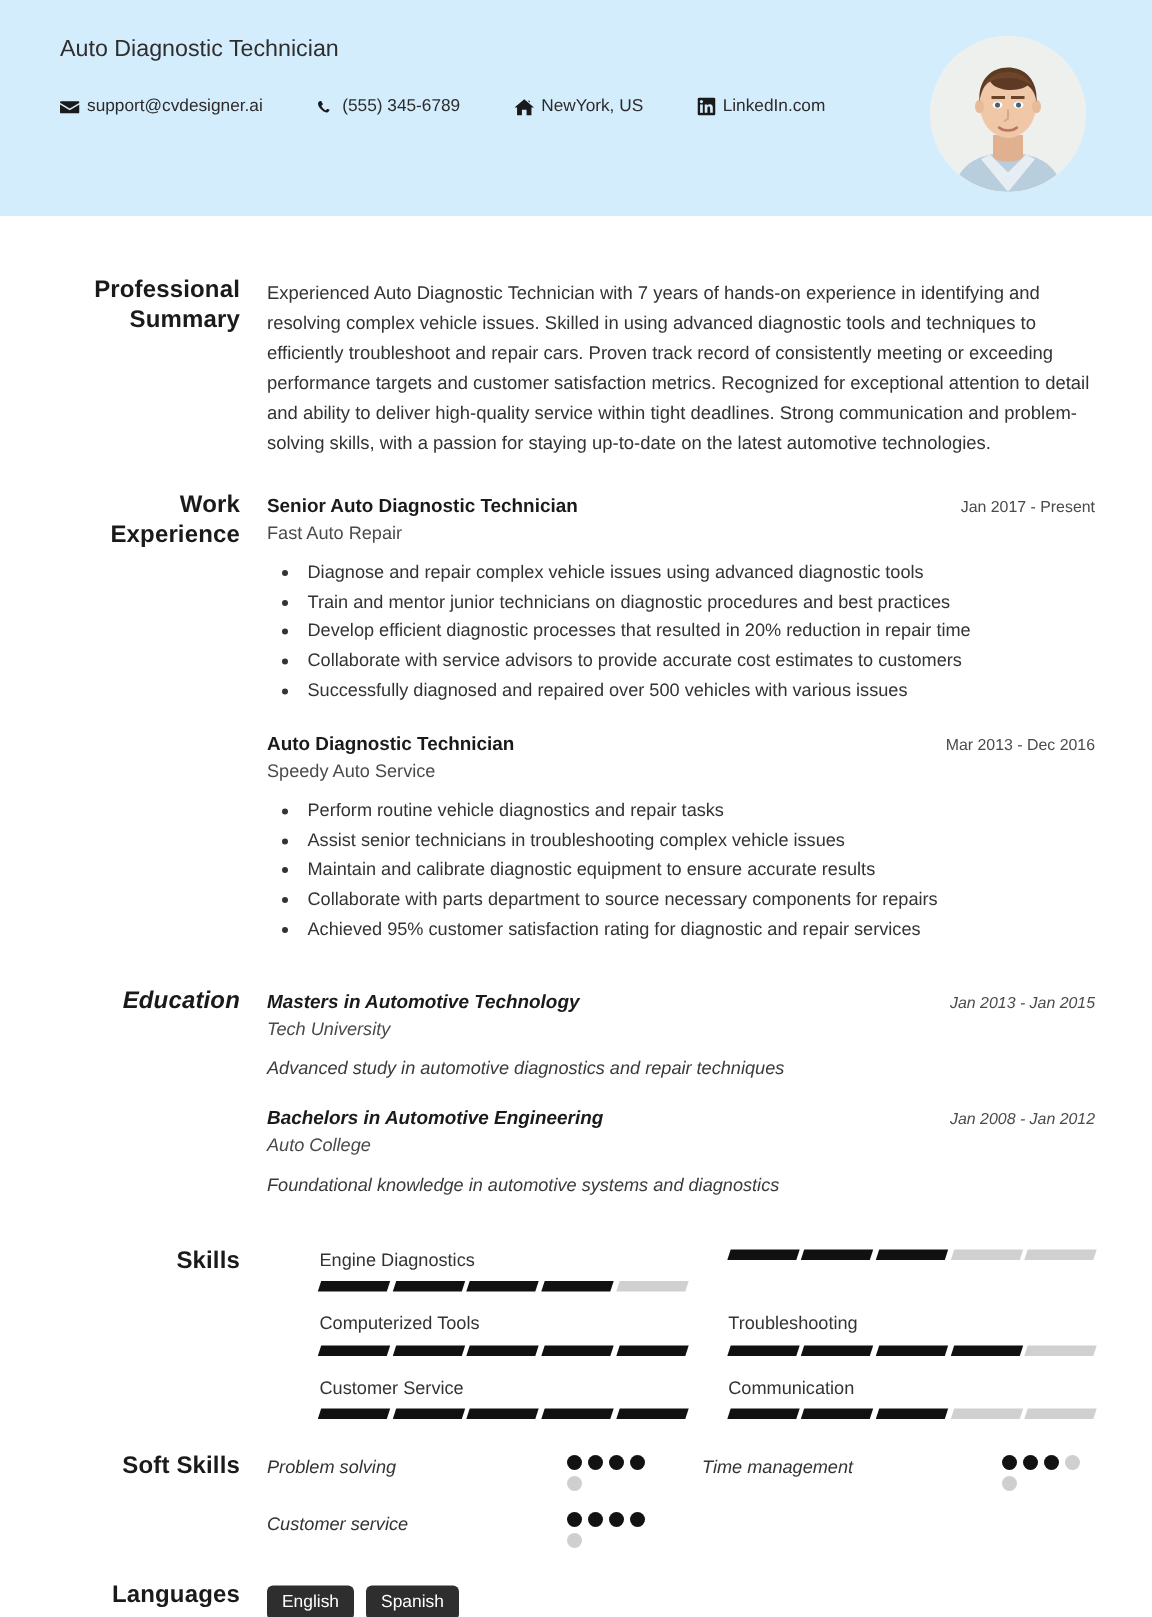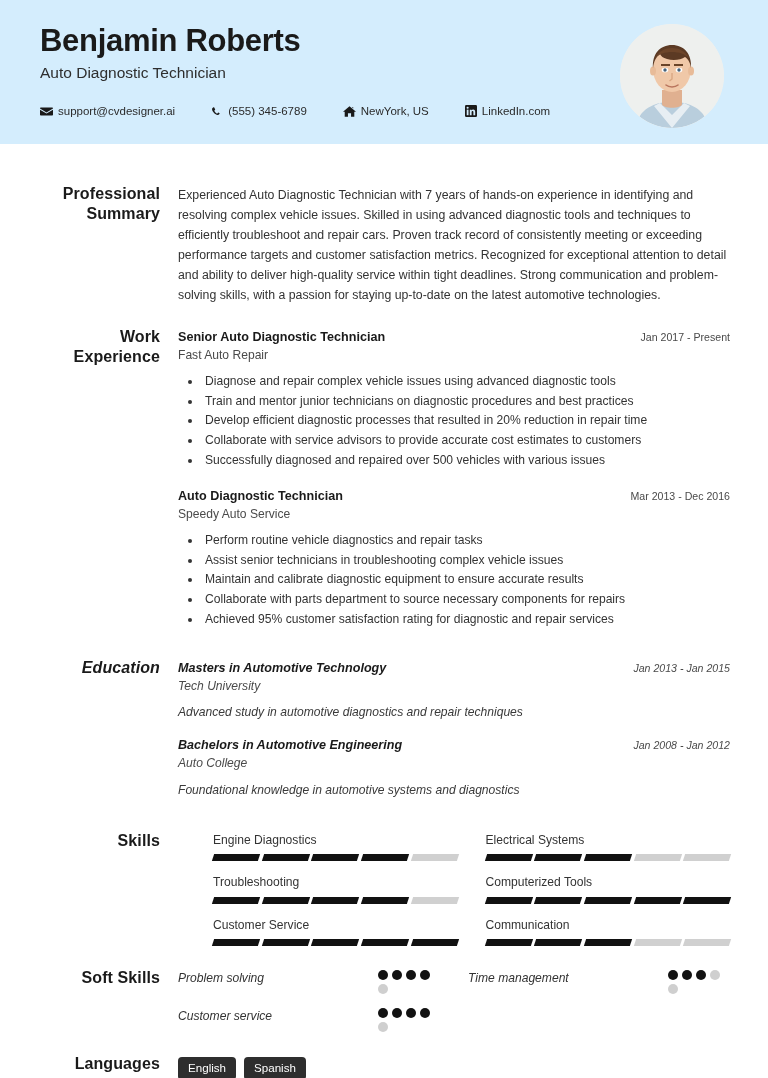--- a/index.html
+++ b/index.html
@@ -211,7 +211,6 @@
 
 <div class="header">
   <div class="header-left">
-    <h1 class="full-name">Benjamin Roberts</h1>
     <div class="job-title">Auto Diagnostic Technician</div>
     <div class="contacts">
 

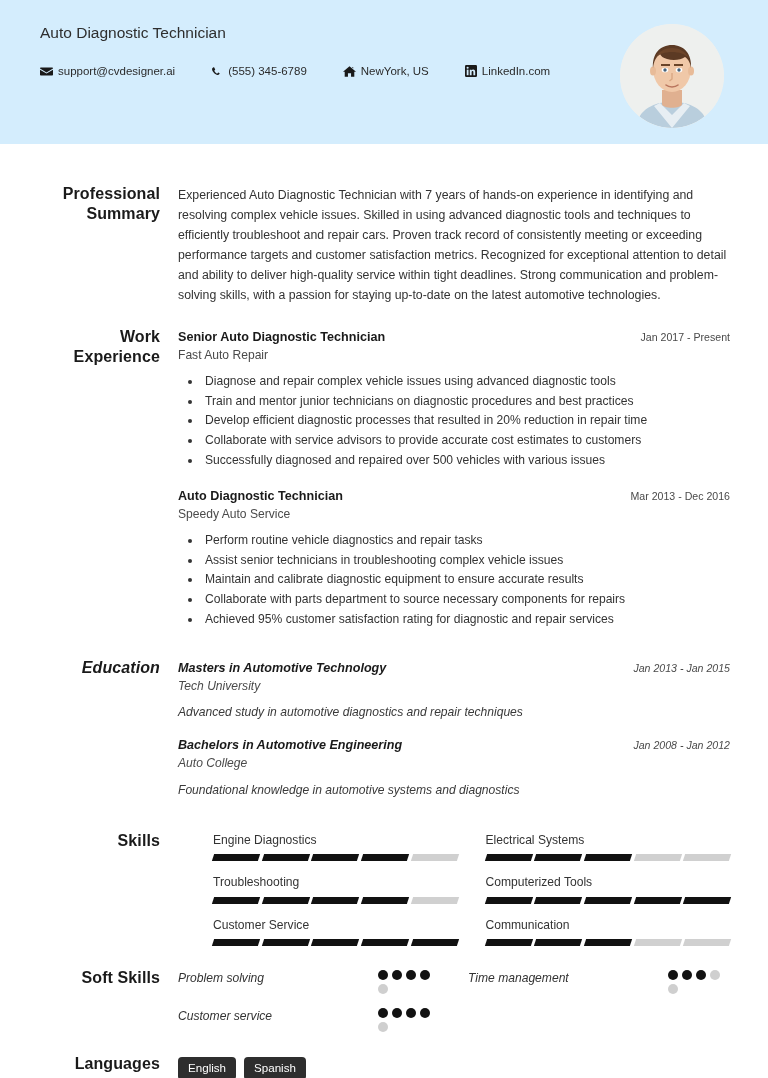--- a/index.html
+++ b/index.html
@@ -380,7 +380,6 @@
             </div>
           </div>
           <div class="skill-item">
-            <div class="skill-name">Electrical Systems</div>
             <div class="skill-bar">
               <span class="skill-seg on"></span>
               <span class="skill-seg on"></span>

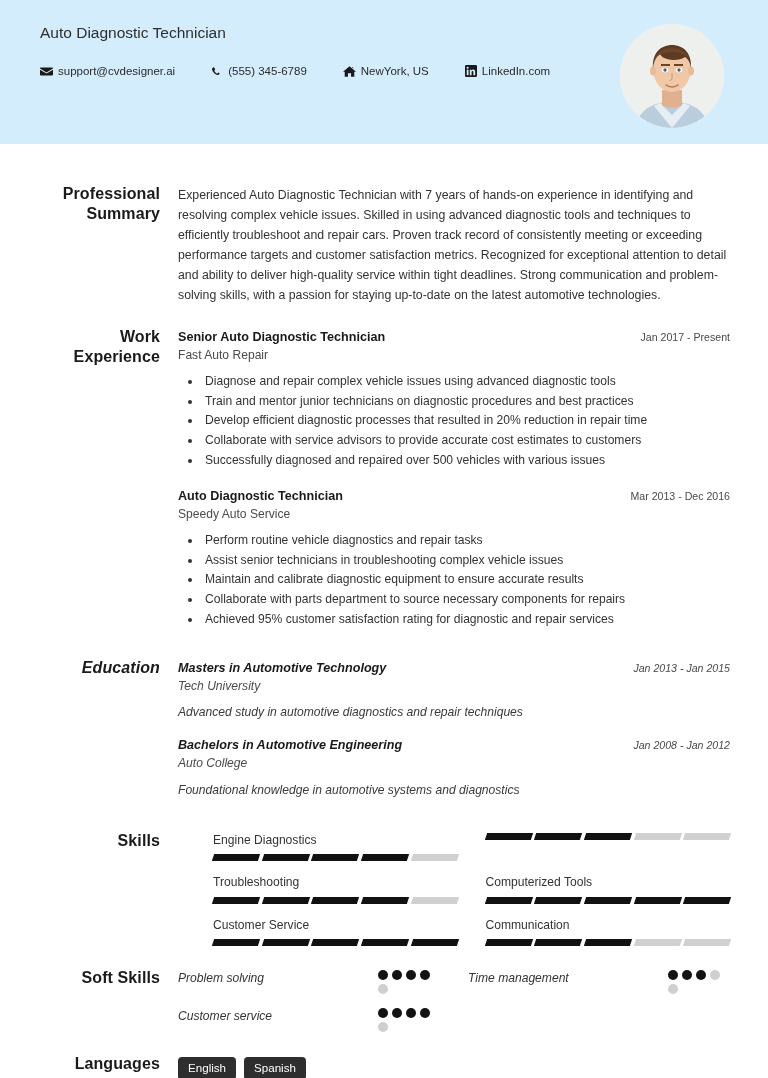--- a/index.html
+++ b/index.html
@@ -389,6 +389,16 @@
             </div>
           </div>
           <div class="skill-item">
+            <div class="skill-name">Computerized Tools</div>
+            <div class="skill-bar">
+              <span class="skill-seg on"></span>
+              <span class="skill-seg on"></span>
+              <span class="skill-seg on"></span>
+              <span class="skill-seg on"></span>
+              <span class="skill-seg on"></span>
+            </div>
+          </div>
+          <div class="skill-item">
             <div class="skill-name">Troubleshooting</div>
             <div class="skill-bar">
               <span class="skill-seg on"></span>
@@ -396,16 +406,6 @@
               <span class="skill-seg on"></span>
               <span class="skill-seg on"></span>
               <span class="skill-seg"></span>
-            </div>
-          </div>
-          <div class="skill-item">
-            <div class="skill-name">Computerized Tools</div>
-            <div class="skill-bar">
-              <span class="skill-seg on"></span>
-              <span class="skill-seg on"></span>
-              <span class="skill-seg on"></span>
-              <span class="skill-seg on"></span>
-              <span class="skill-seg on"></span>
             </div>
           </div>
           <div class="skill-item">

